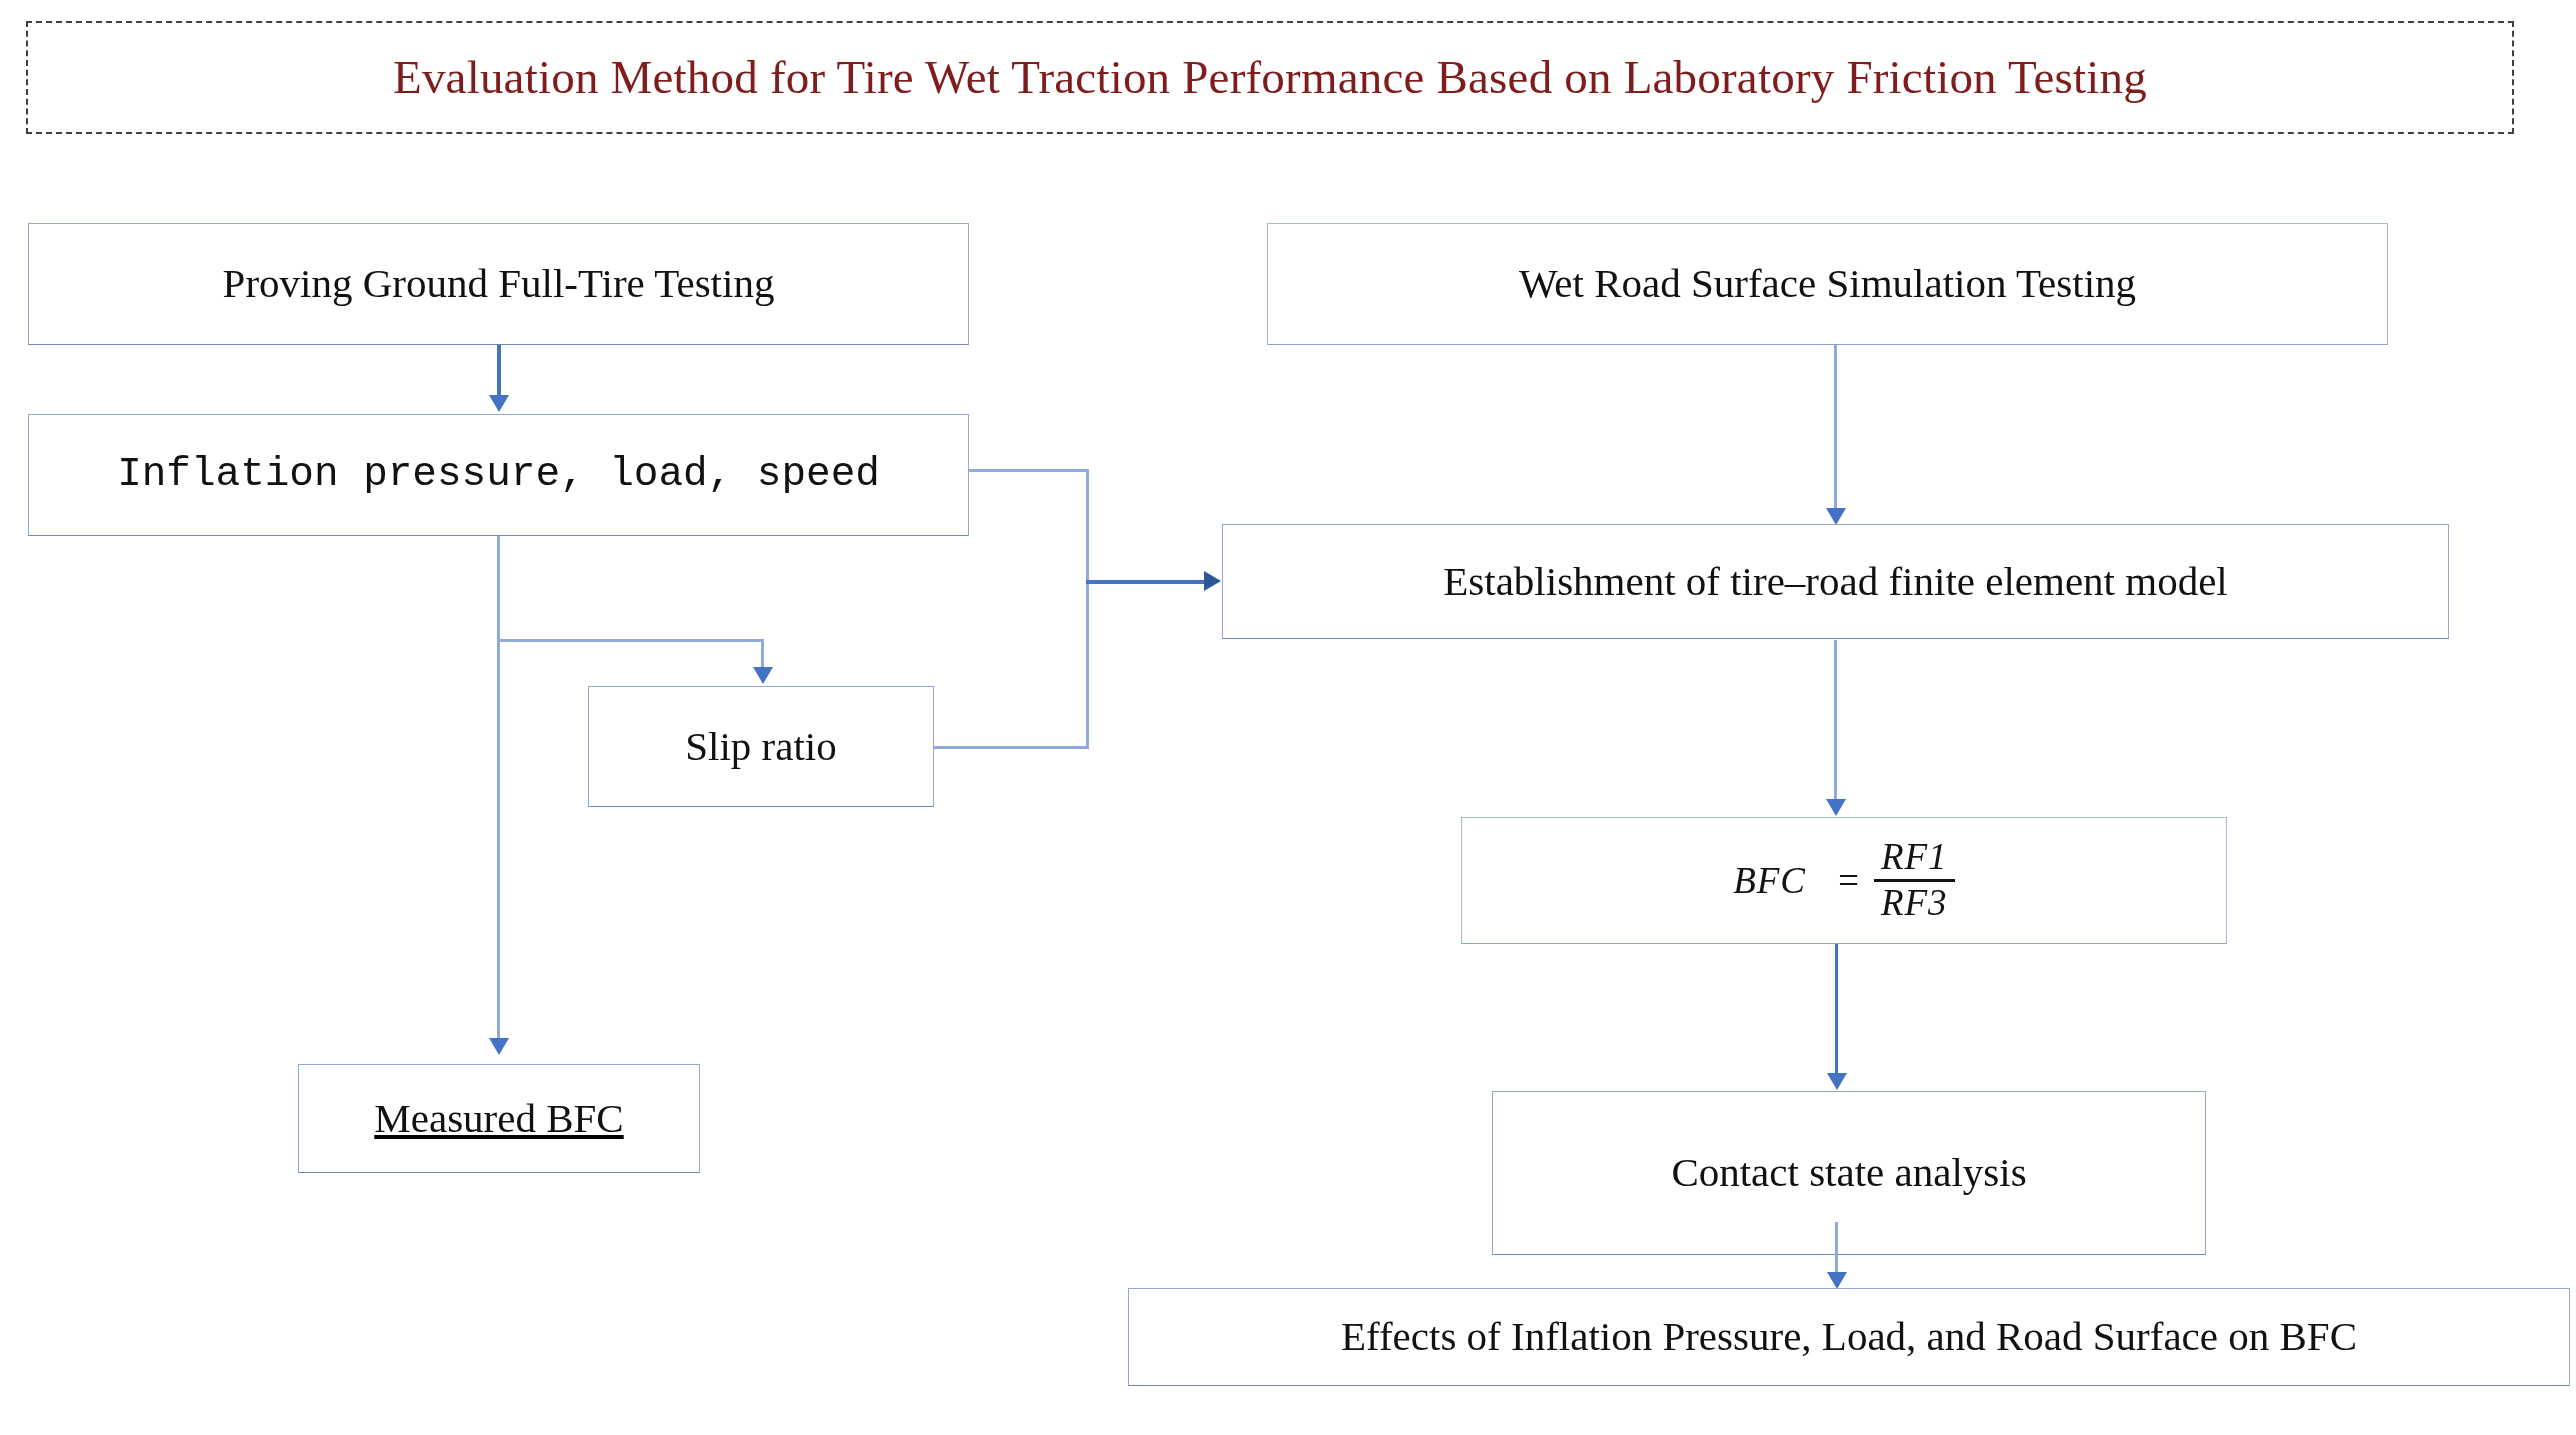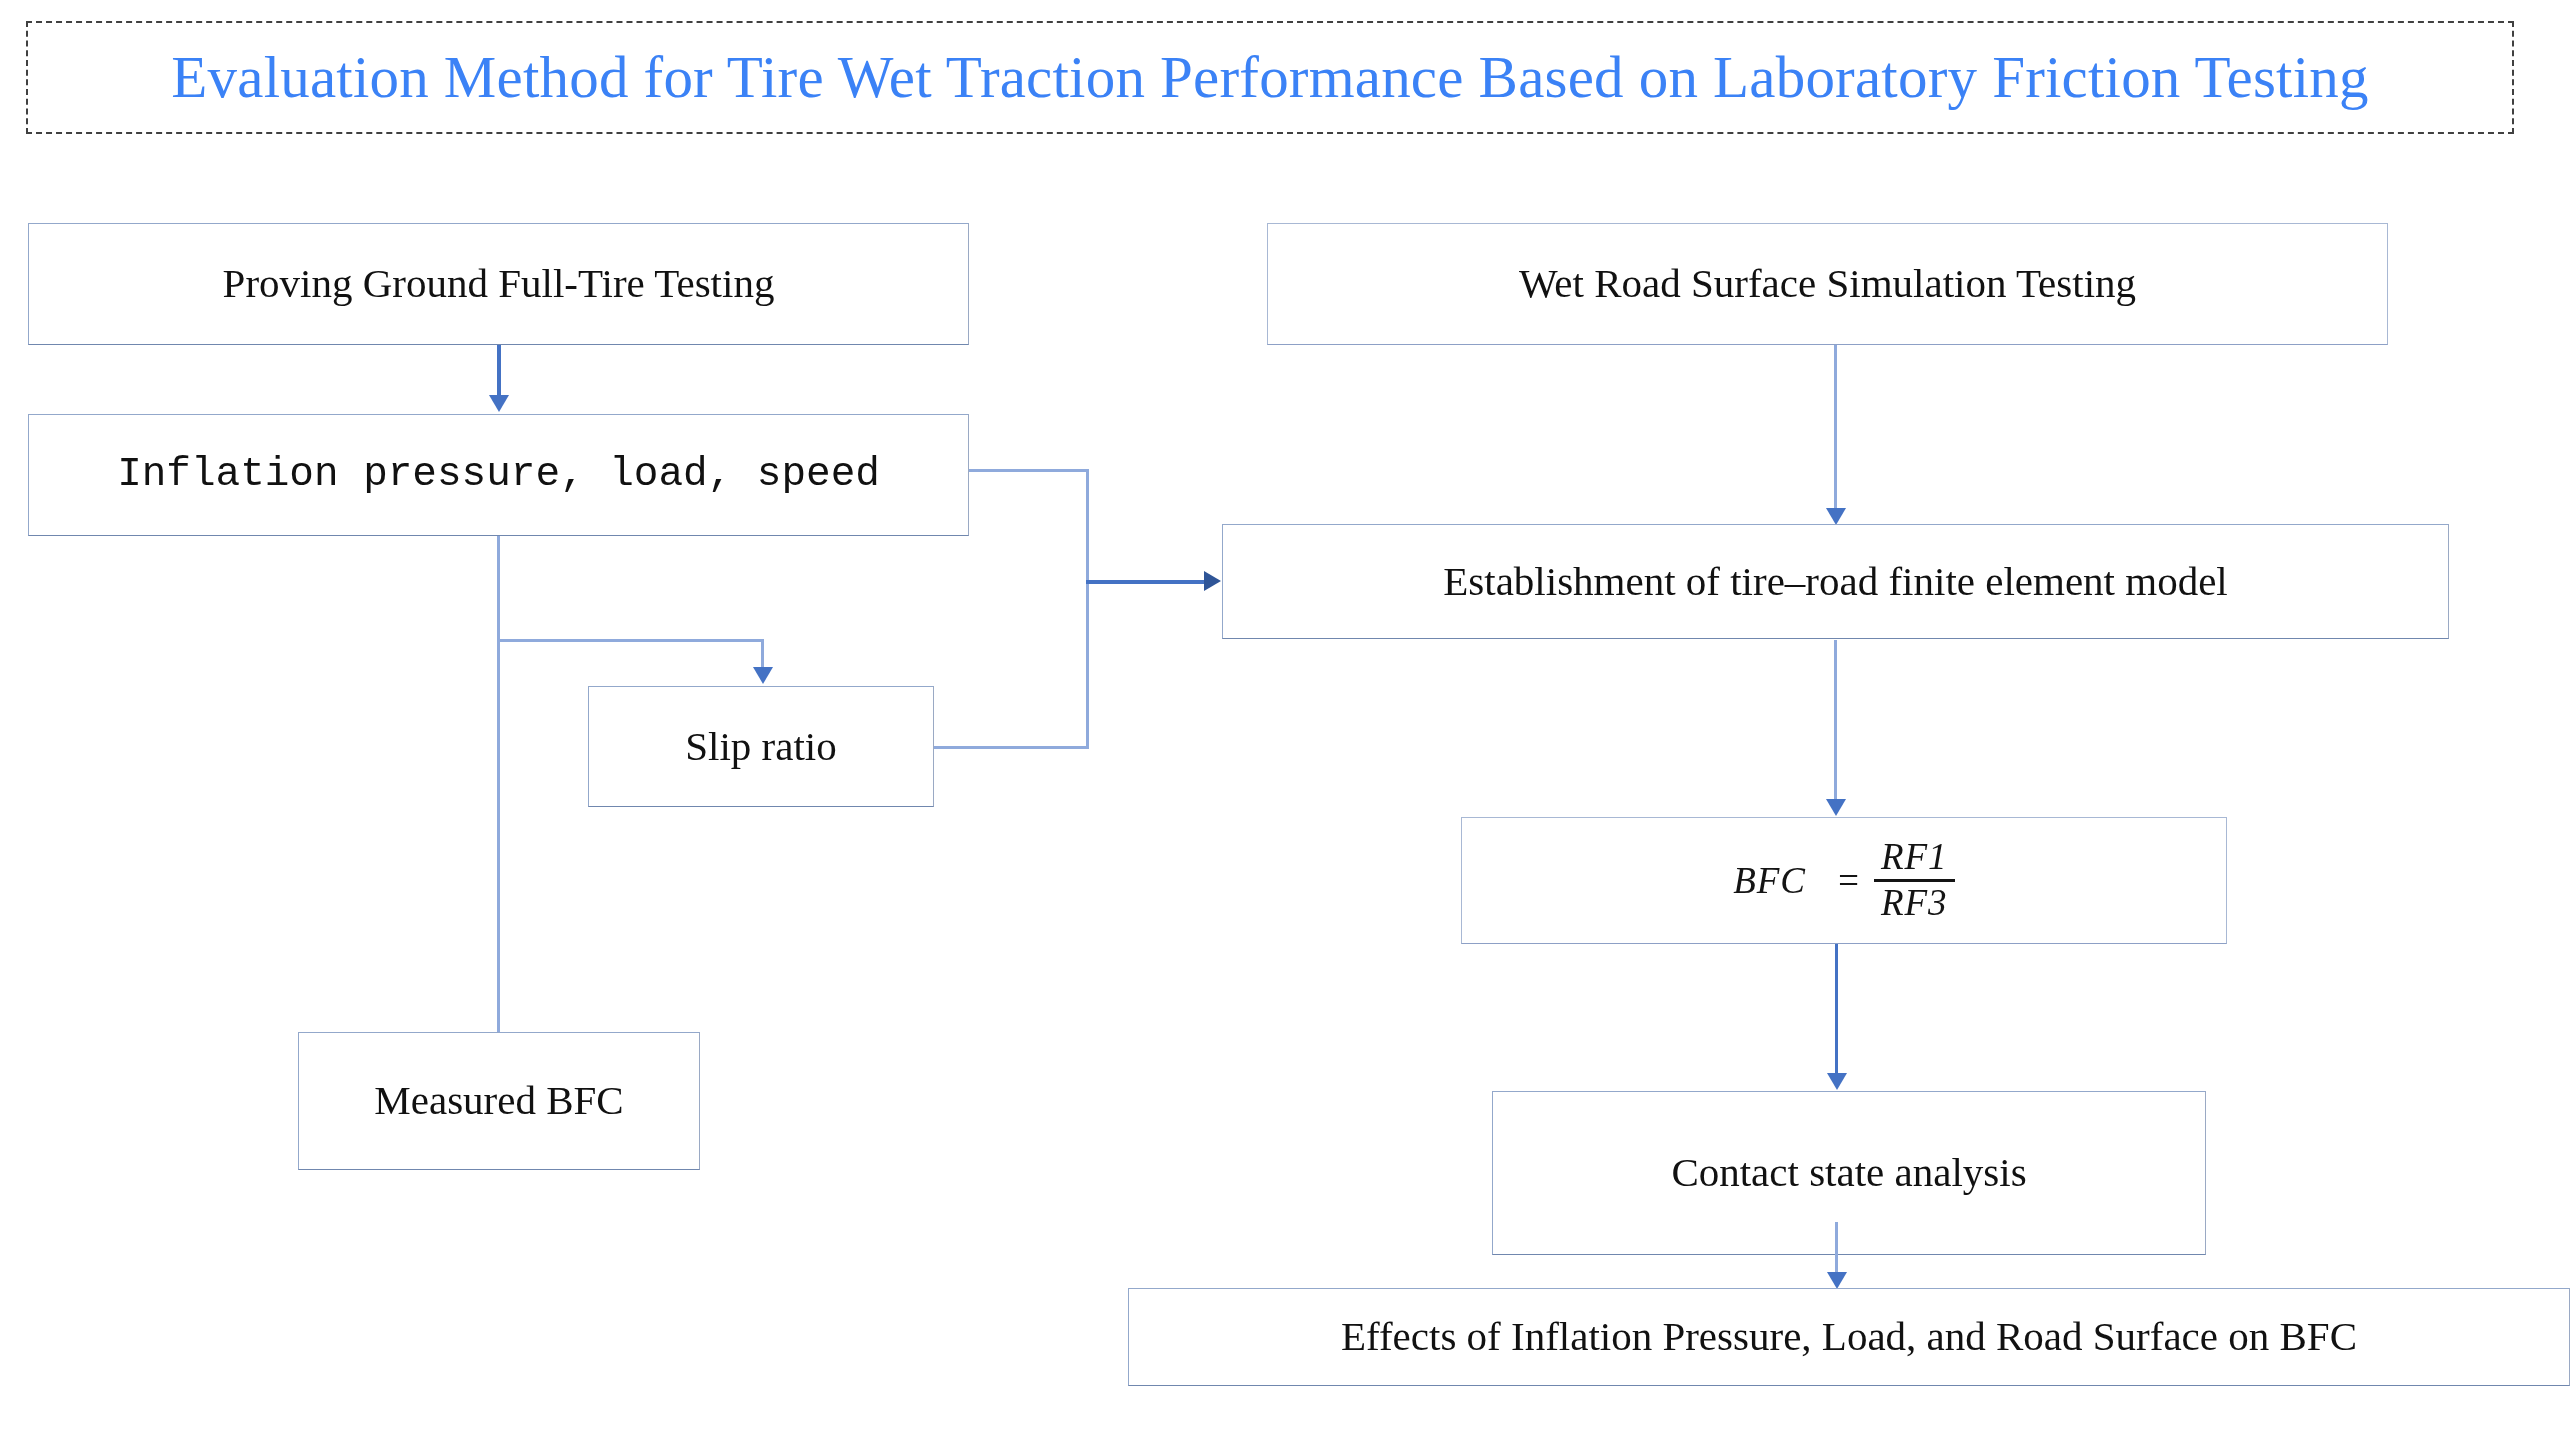--- a/index.html
+++ b/index.html
@@ -33,8 +33,8 @@
     background: #ffffff;
   }
   .title-text {
-    font-size: 59px;
-    color: #3b82f6;
+    font-size: 47px;
+    color: #7f1d1d;
     letter-spacing: 0.2px;
     white-space: nowrap;
   }

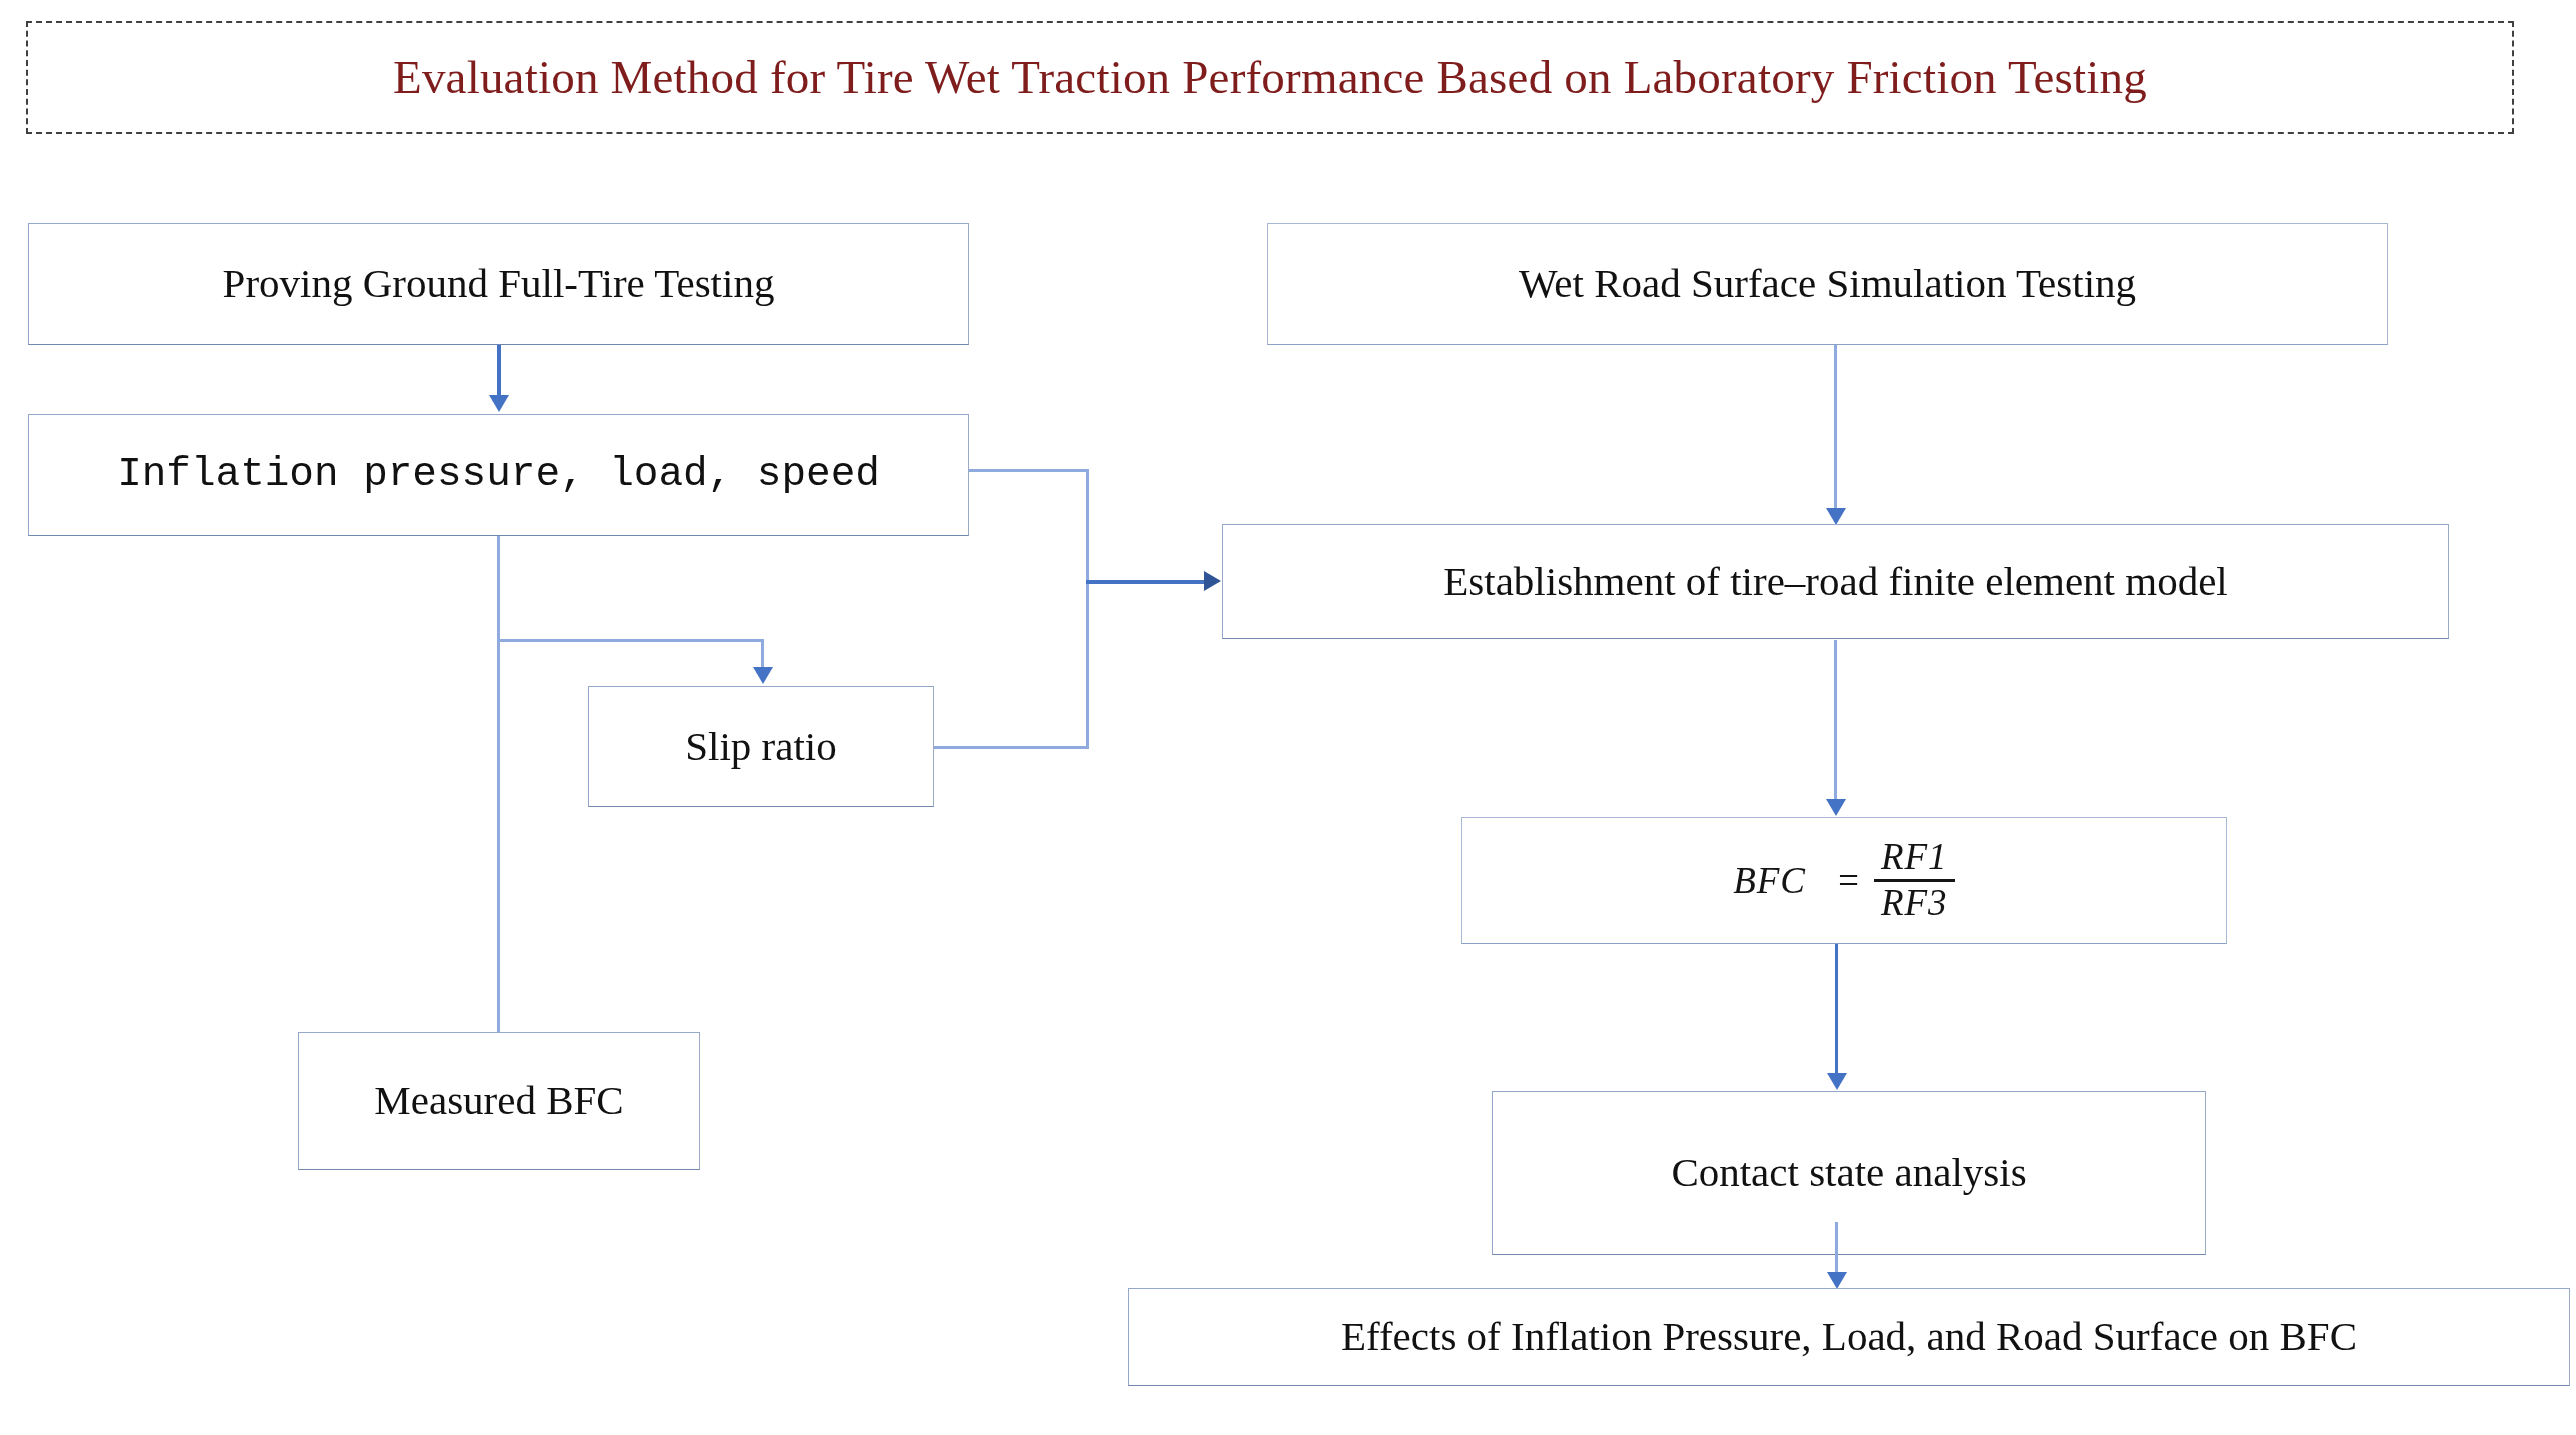--- a/index.html
+++ b/index.html
@@ -149,7 +149,7 @@
     <span class="label">Slip ratio</span>
   </div>
 
-  <div class="node" style="left:298px; top:1032px; width:402px; height:138px;">
+  <div class="node" style="left:298px; top:1064px; width:402px; height:109px;text-decoration:underline;">
     <span class="label">Measured BFC</span>
   </div>
 

